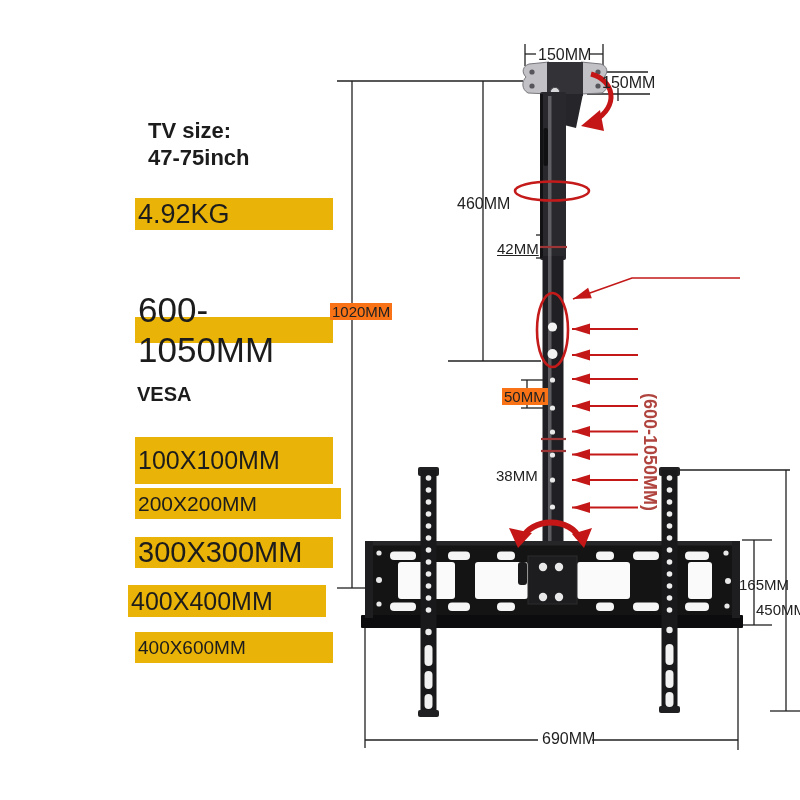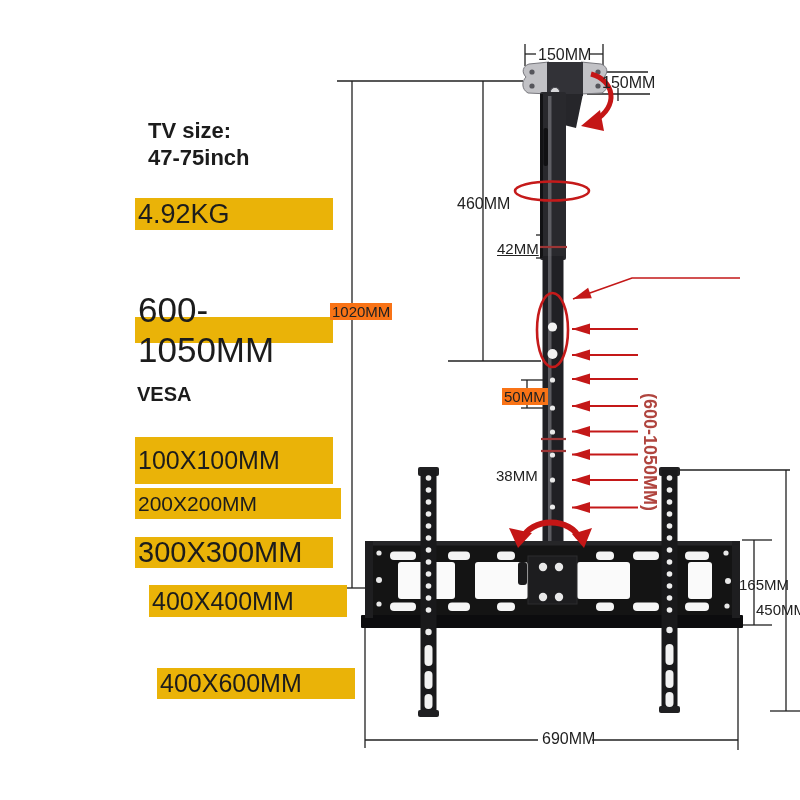--- a/index.html
+++ b/index.html
@@ -251,7 +251,7 @@
   <div class="abs bar" style="left:135px;top:437px;width:198px;height:47px;font-size:25px;">100X100MM</div>
   <div class="abs bar" style="left:135px;top:488px;width:206px;height:31px;font-size:21px;">200X200MM</div>
   <div class="abs bar" style="left:135px;top:537px;width:198px;height:31px;font-size:29px;">300X300MM</div>
-  <div class="abs bar" style="left:149px;top:585px;width:198px;height:32px;font-size:25px;">400X400MM</div>
+  <div class="abs bar" style="left:128px;top:585px;width:198px;height:32px;font-size:25px;">400X400MM</div>
   <div class="abs bar" style="left:135px;top:668px;width:198px;height:31px;font-size:25px;margin-left:22px;">400X600MM</div>
 
   <div class="abs dim" style="left:538px;top:47px;font-size:16px;">150MM</div>

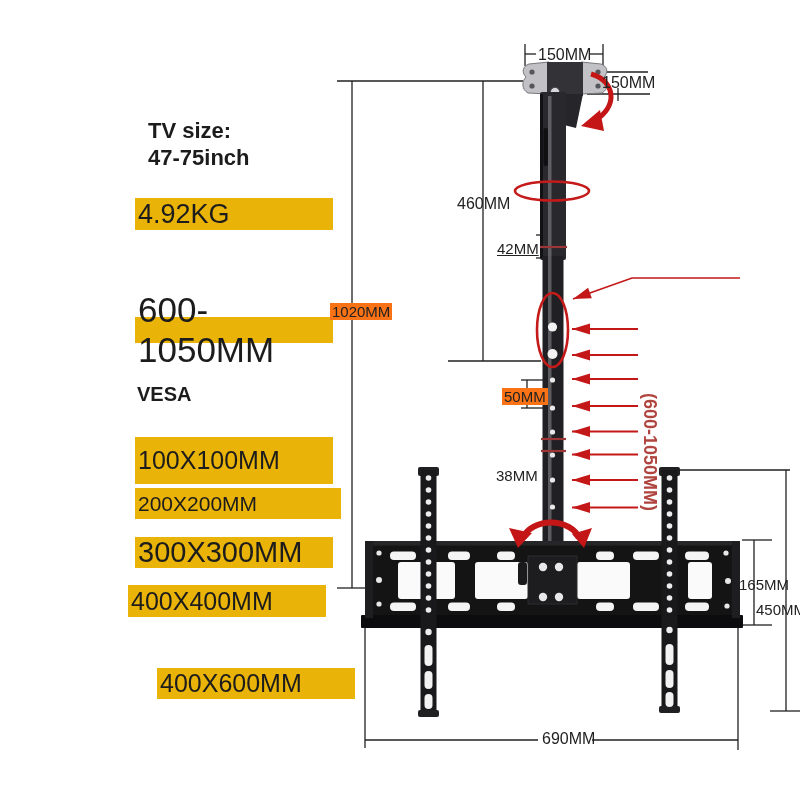--- a/index.html
+++ b/index.html
@@ -252,7 +252,7 @@
   <div class="abs bar" style="left:135px;top:488px;width:206px;height:31px;font-size:21px;">200X200MM</div>
   <div class="abs bar" style="left:135px;top:537px;width:198px;height:31px;font-size:29px;">300X300MM</div>
   <div class="abs bar" style="left:128px;top:585px;width:198px;height:32px;font-size:25px;">400X400MM</div>
-  <div class="abs bar" style="left:135px;top:668px;width:198px;height:31px;font-size:25px;margin-left:22px;">400X600MM</div>
+  <div class="abs bar" style="left:135px;top:632px;width:198px;height:31px;font-size:19px;">400X600MM</div>
 
   <div class="abs dim" style="left:538px;top:47px;font-size:16px;">150MM</div>
   <div class="abs dim" style="left:602px;top:75px;font-size:16px;">150MM</div>

